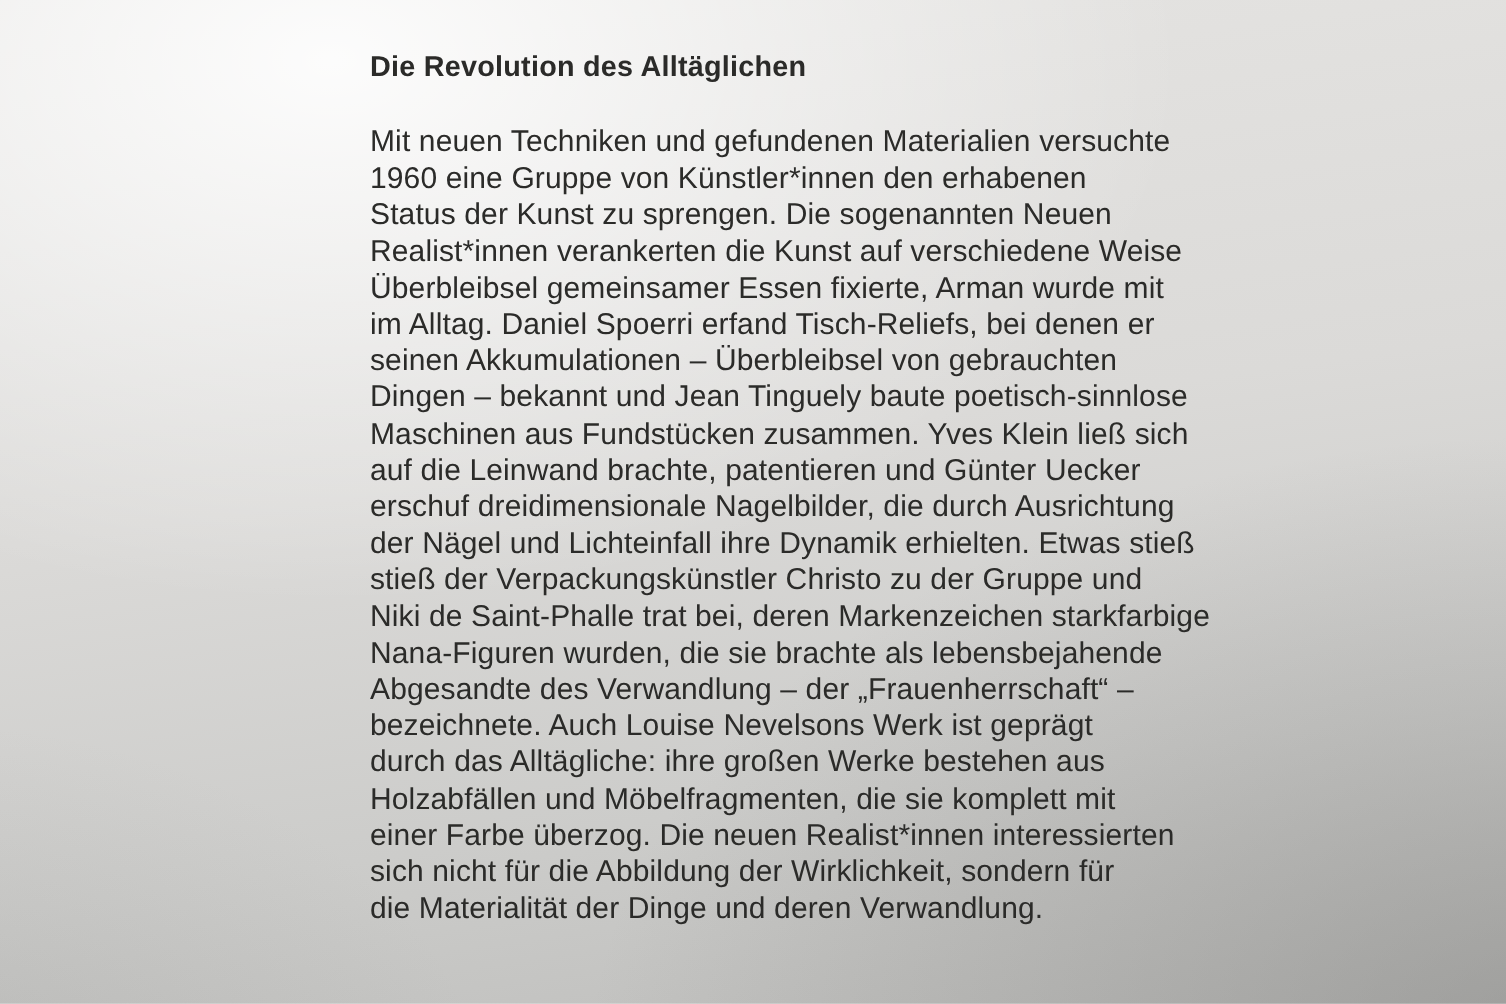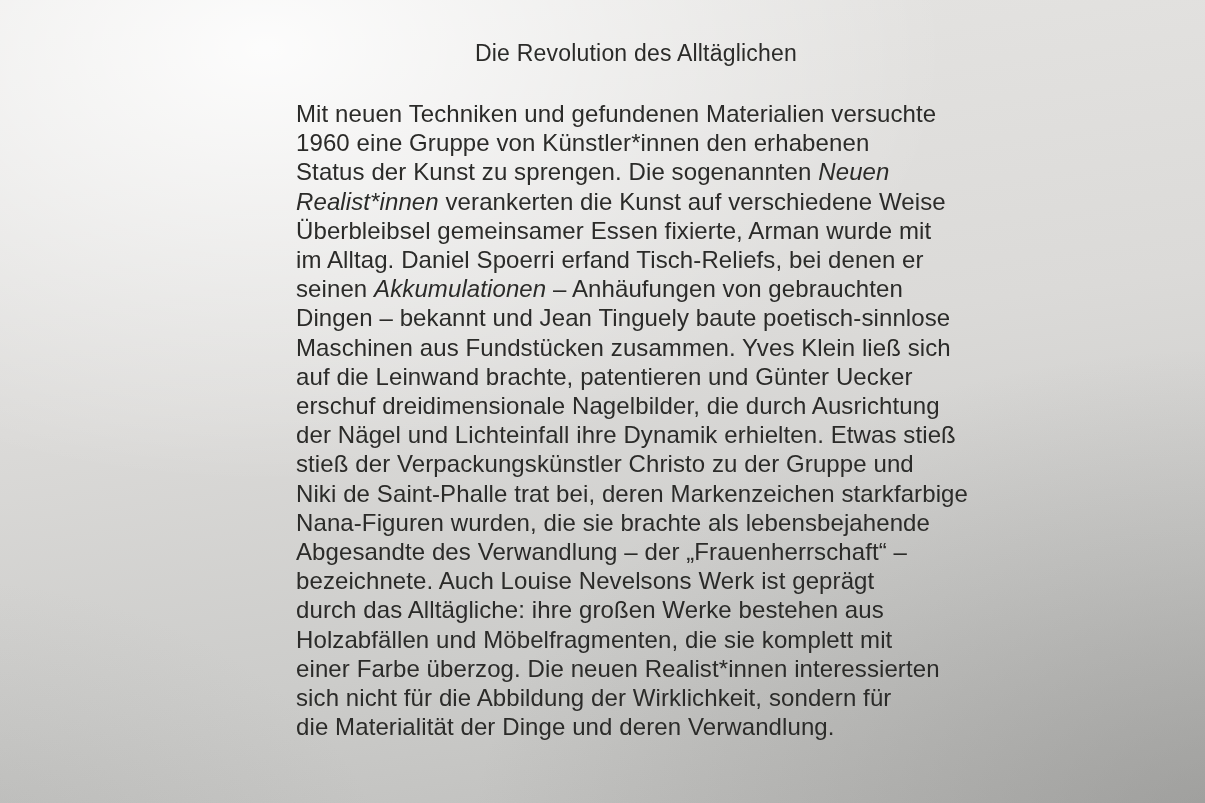--- a/index.html
+++ b/index.html
@@ -28,10 +28,9 @@
     margin: 0 0 31px 0;
     font-size: 23px;
     line-height: 30px;
-    font-weight: normal;
+    font-weight: bold;
     letter-spacing: 0.2px;
     color: var(--ink, #2b2b29);
-    text-align: center;
   }
   .body-lines {
     font-size: 24px;

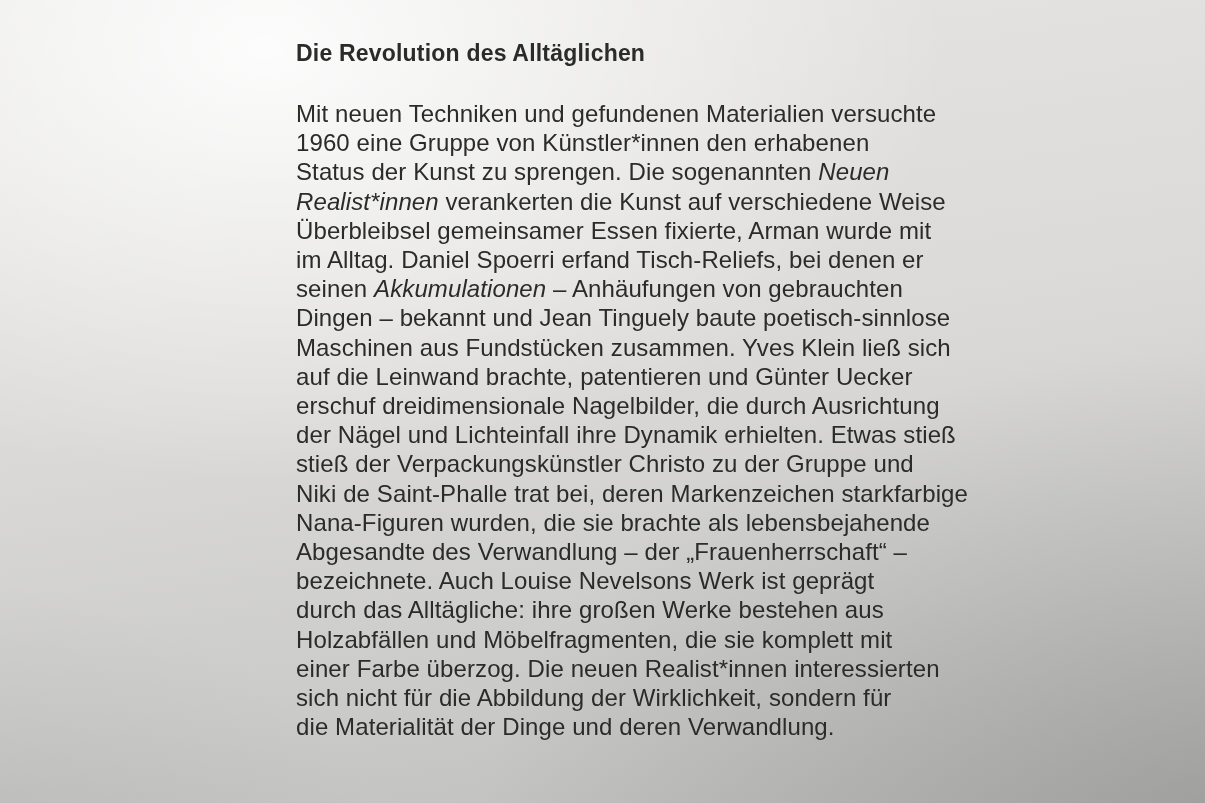--- a/index.html
+++ b/index.html
@@ -42,7 +42,6 @@
     white-space: nowrap;
   }
   .it {
-    font-style: italic;
   }
 </style>
 </head>

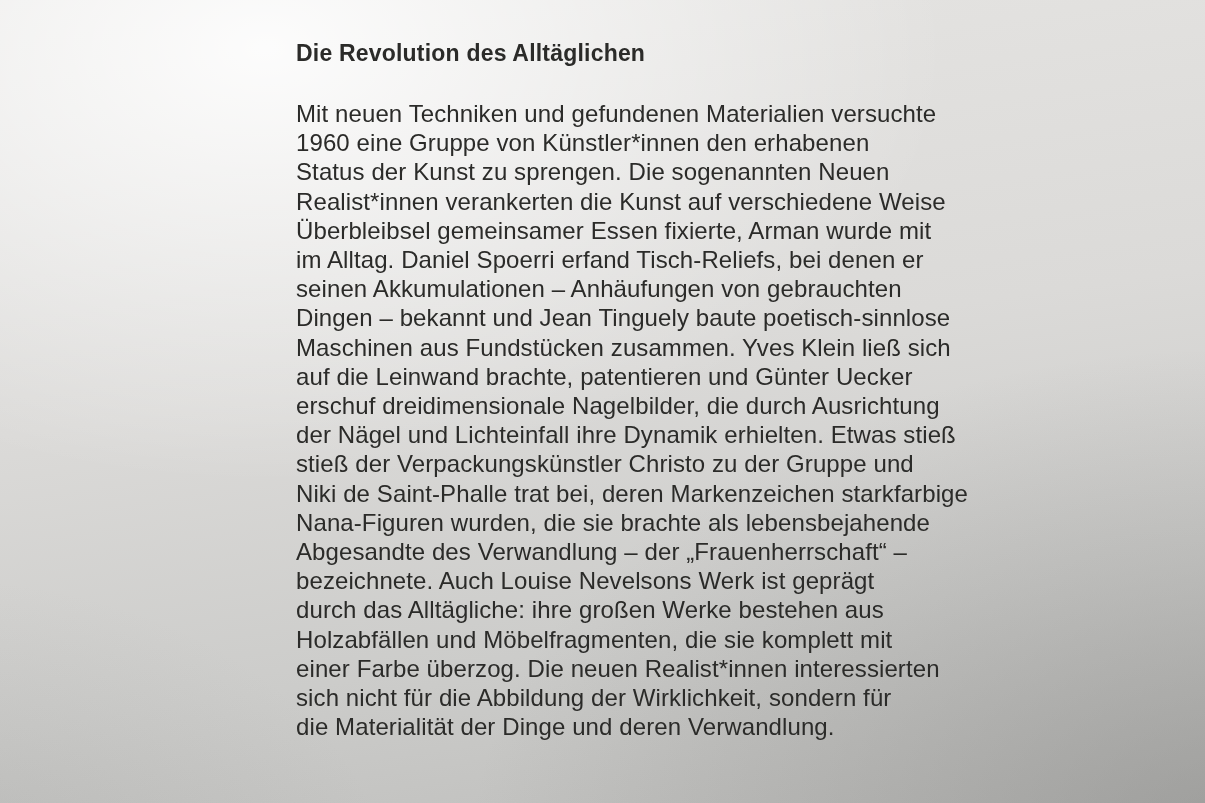--- a/index.html
+++ b/index.html
@@ -56,7 +56,7 @@
       <div class="line"><span class="it">Realist*innen</span><span> verankerten die Kunst auf verschiedene Weise</span></div>
       <div class="line"><span>Überbleibsel gemeinsamer Essen fixierte, Arman wurde mit</span></div>
       <div class="line"><span>im Alltag. Daniel Spoerri erfand Tisch-Reliefs, bei denen er</span></div>
-      <div class="line"><span>seinen </span><span class="it">Akkumulationen</span><span> – Anhäufungen von gebrauchten</span></div>
+      <div class="line"><span>seinen </span><span class="it">Akkumulationen</span><span> – Überbleibsel von gebrauchten</span></div>
       <div class="line"><span>Dingen – bekannt und Jean Tinguely baute poetisch-sinnlose</span></div>
       <div class="line"><span>Maschinen aus Fundstücken zusammen. Yves Klein ließ sich</span></div>
       <div class="line"><span>auf die Leinwand brachte, patentieren und Günter Uecker</span></div>

